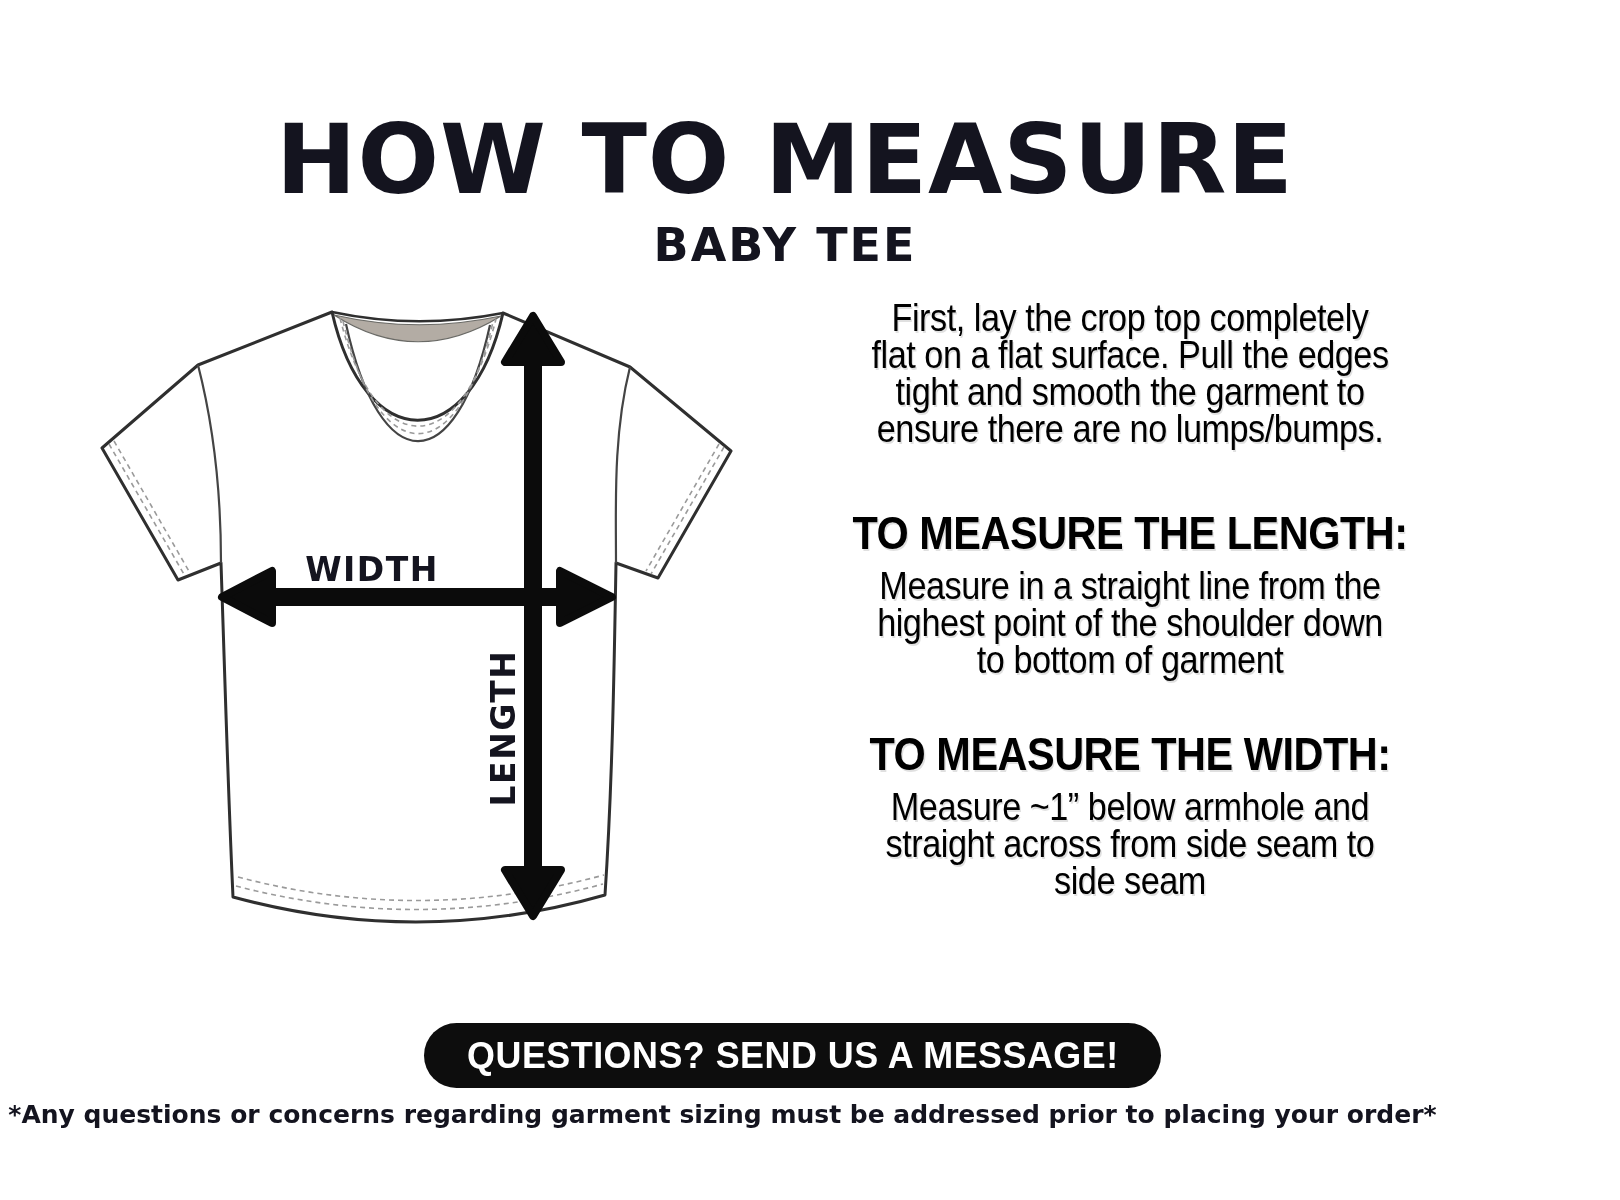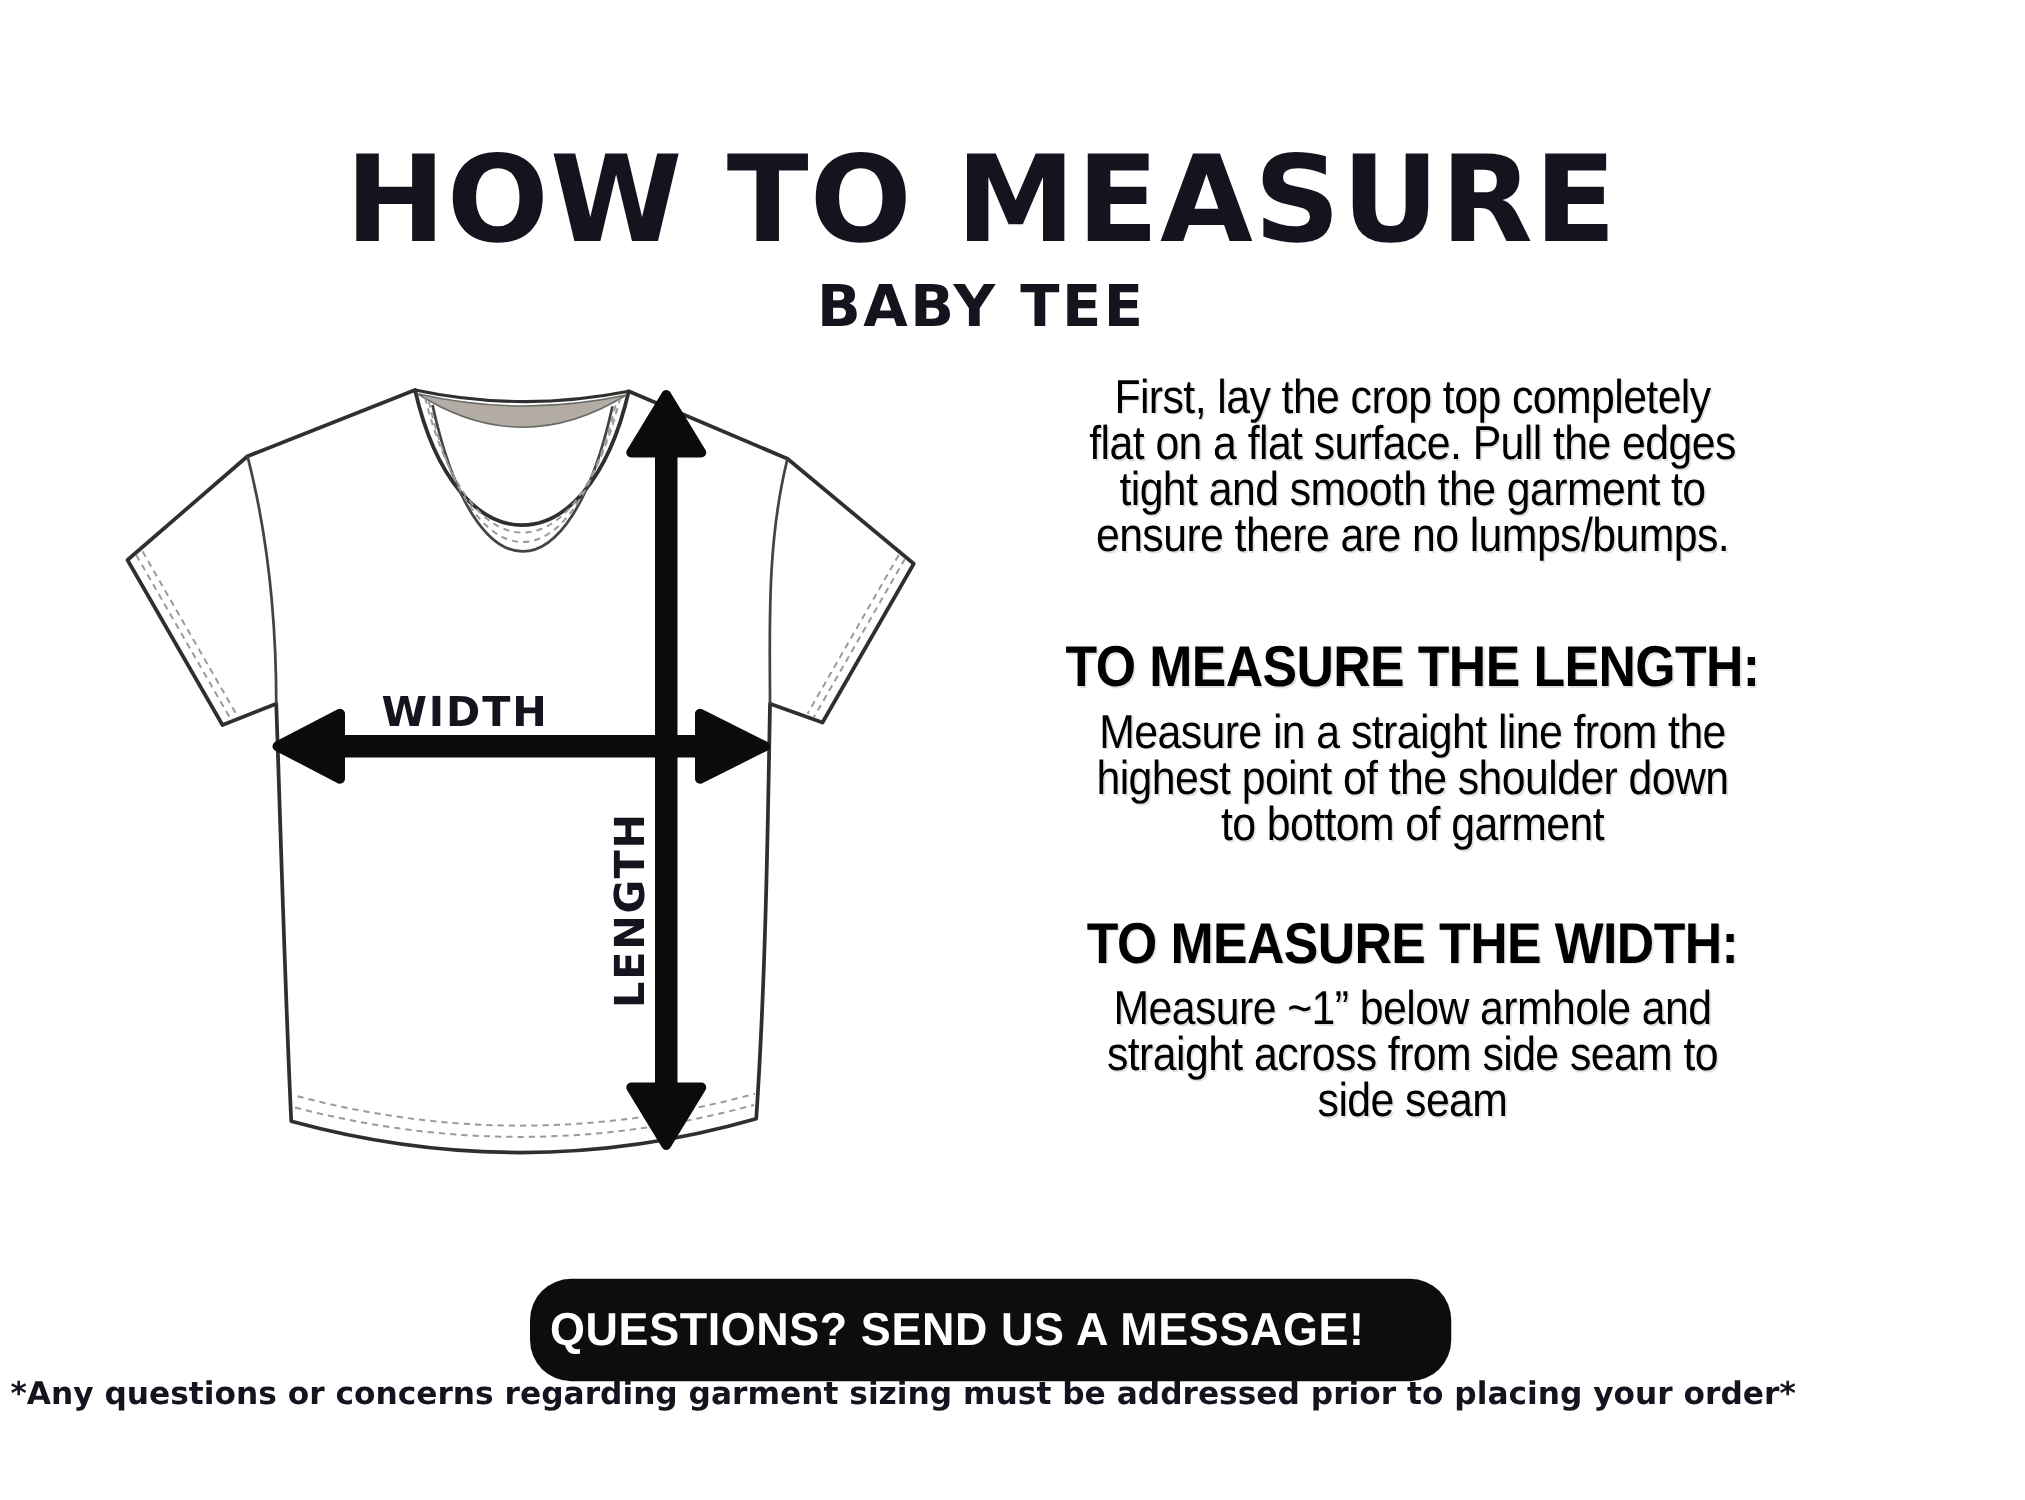--- a/index.html
+++ b/index.html
@@ -37,9 +37,9 @@
   .para.body2{margin-top:8px;}
 
   .cta{
-    position:absolute;left:424px;top:1023px;width:737px;height:82px;
+    position:absolute;left:424px;top:1023px;width:737px;height:65px;
     background:var(--pill_bg,#0d0d0d);border-radius:33px;border:none;
-    display:flex;align-items:center;cursor:pointer;
+    display:flex;align-items:center;justify-content:center;cursor:pointer;
   }
   .cta span{
     color:var(--pill_text,#fff);font-family:"Liberation Sans",sans-serif;

